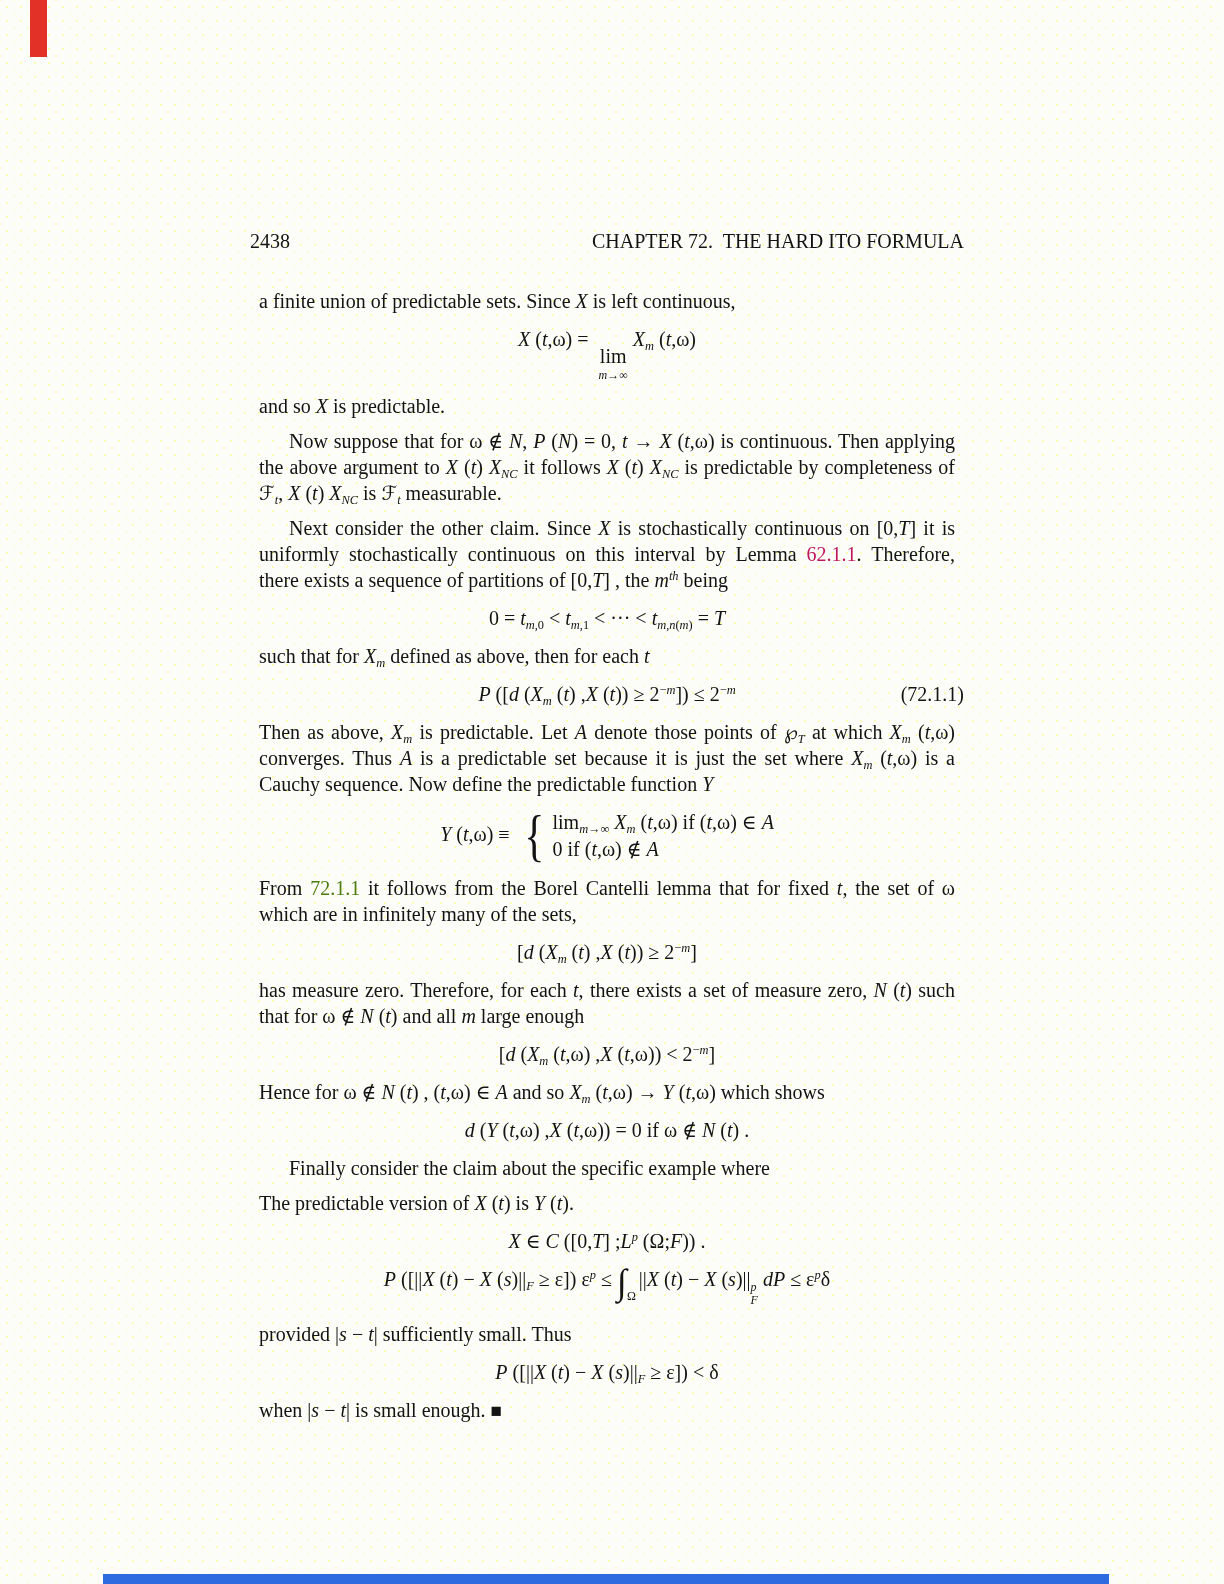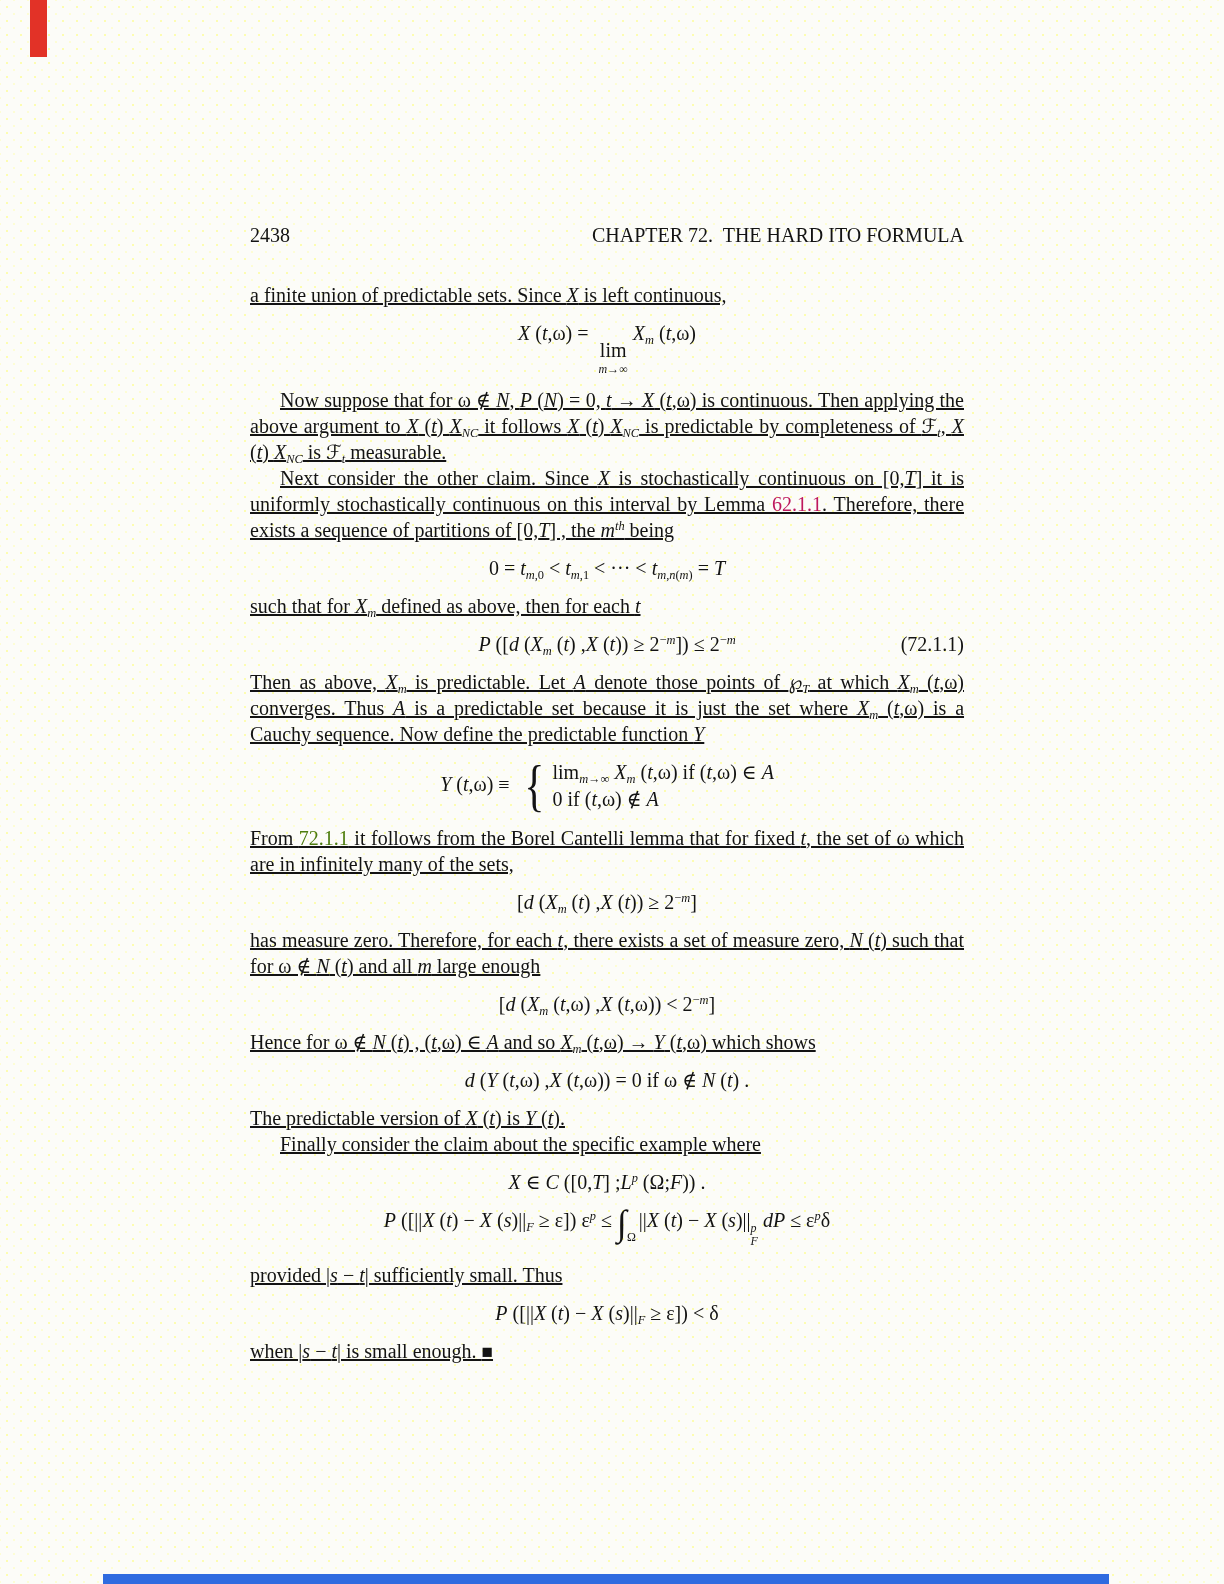--- a/index.html
+++ b/index.html
@@ -15,7 +15,7 @@
     color:#131313;
   }
   .page{
-    position:absolute;left:250px;top:222px;width:714px;
+    position:absolute;left:250px;top:228px;width:714px;
     font-size:20px;line-height:26px;
   }
   .pagehead{display:flex;justify-content:space-between;margin-bottom:34px;white-space:pre;}

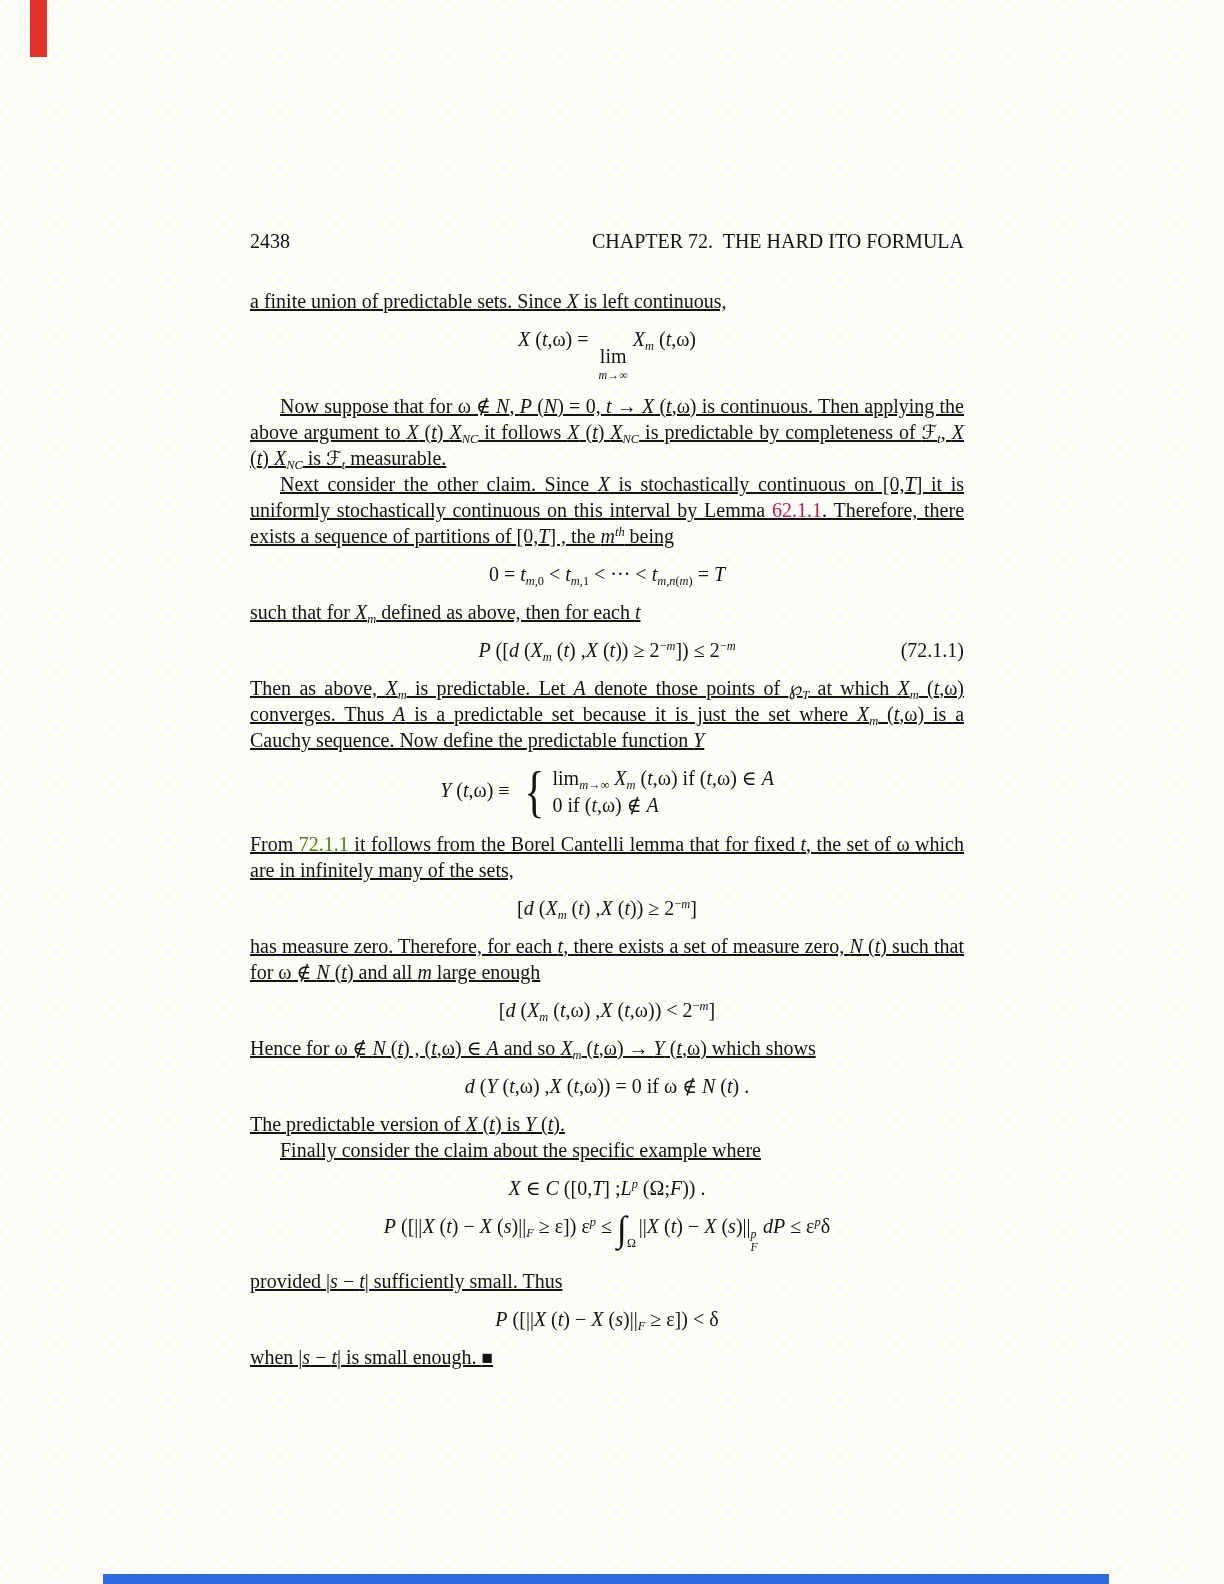--- a/index.html
+++ b/index.html
@@ -19,7 +19,7 @@
     font-size:20px;line-height:26px;
   }
   .pagehead{display:flex;justify-content:space-between;margin-bottom:34px;white-space:pre;}
-  .p{text-align:justify;margin:0;text-decoration:underline;}
+  .p{text-align:justify;margin:9px;}
   .p.indent{text-indent:30px;}
   .eq{text-align:center;margin:12px 0;position:relative;}
   .eqnum{position:absolute;right:0;top:50%;transform:translateY(-50%);}

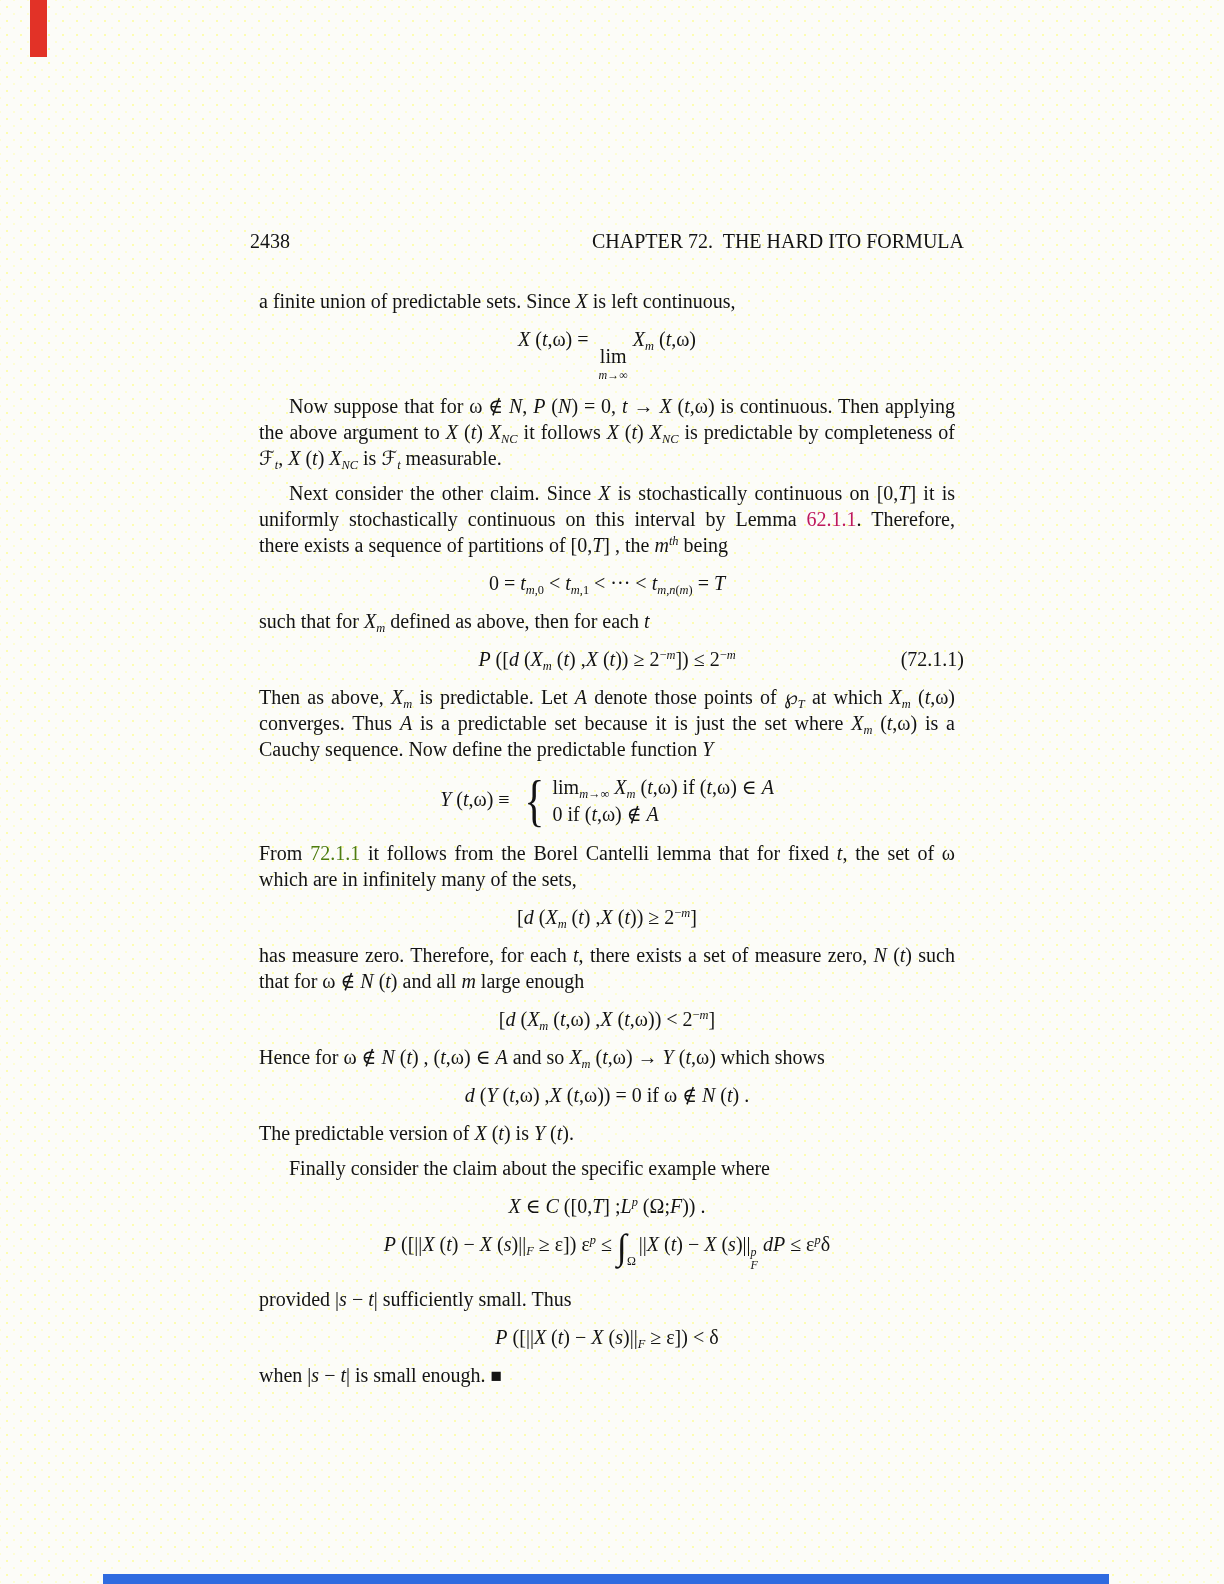--- a/index.html
+++ b/index.html
@@ -57,6 +57,7 @@
             <span>lim</span>
             <span class="limsub"><i>m</i>→∞</span>
           </span><i>X<sub>m</sub></i> (<i>t</i>,ω)</span></div>
+      <div class="p">and so <i>X</i> is predictable.</div>
       <div class="p indent">Now suppose that for ω ∉ <i>N</i>, <i>P</i> (<i>N</i>) = 0, <i>t</i> → <i>X</i> (<i>t</i>,ω) is continuous. Then applying the above argument to <i>X</i> (<i>t</i>) <i>X</i><sub><i>NC</i></sub> it follows <i>X</i> (<i>t</i>) <i>X</i><sub><i>NC</i></sub> is predictable by completeness of <span class="scr">ℱ</span><sub><i>t</i></sub>, <i>X</i> (<i>t</i>) <i>X</i><sub><i>NC</i></sub> is <span class="scr">ℱ</span><sub><i>t</i></sub> measurable.</div>
       <div class="p indent">Next consider the other claim. Since <i>X</i> is stochastically continuous on [0,<i>T</i>] it is uniformly stochastically continuous on this interval by Lemma <span class="ref" style="color: #be185d;">62.1.1</span>. Therefore, there exists a sequence of partitions of [0,<i>T</i>] , the <i>m<sup>th</sup></i> being</div>
       <div class="eq"><span>0 = <i>t</i><sub><i>m</i>,0</sub> &lt; <i>t</i><sub><i>m</i>,1</sub> &lt; ··· &lt; <i>t</i><sub><i>m</i>,<i>n</i>(<i>m</i>)</sub> = <i>T</i></span></div>

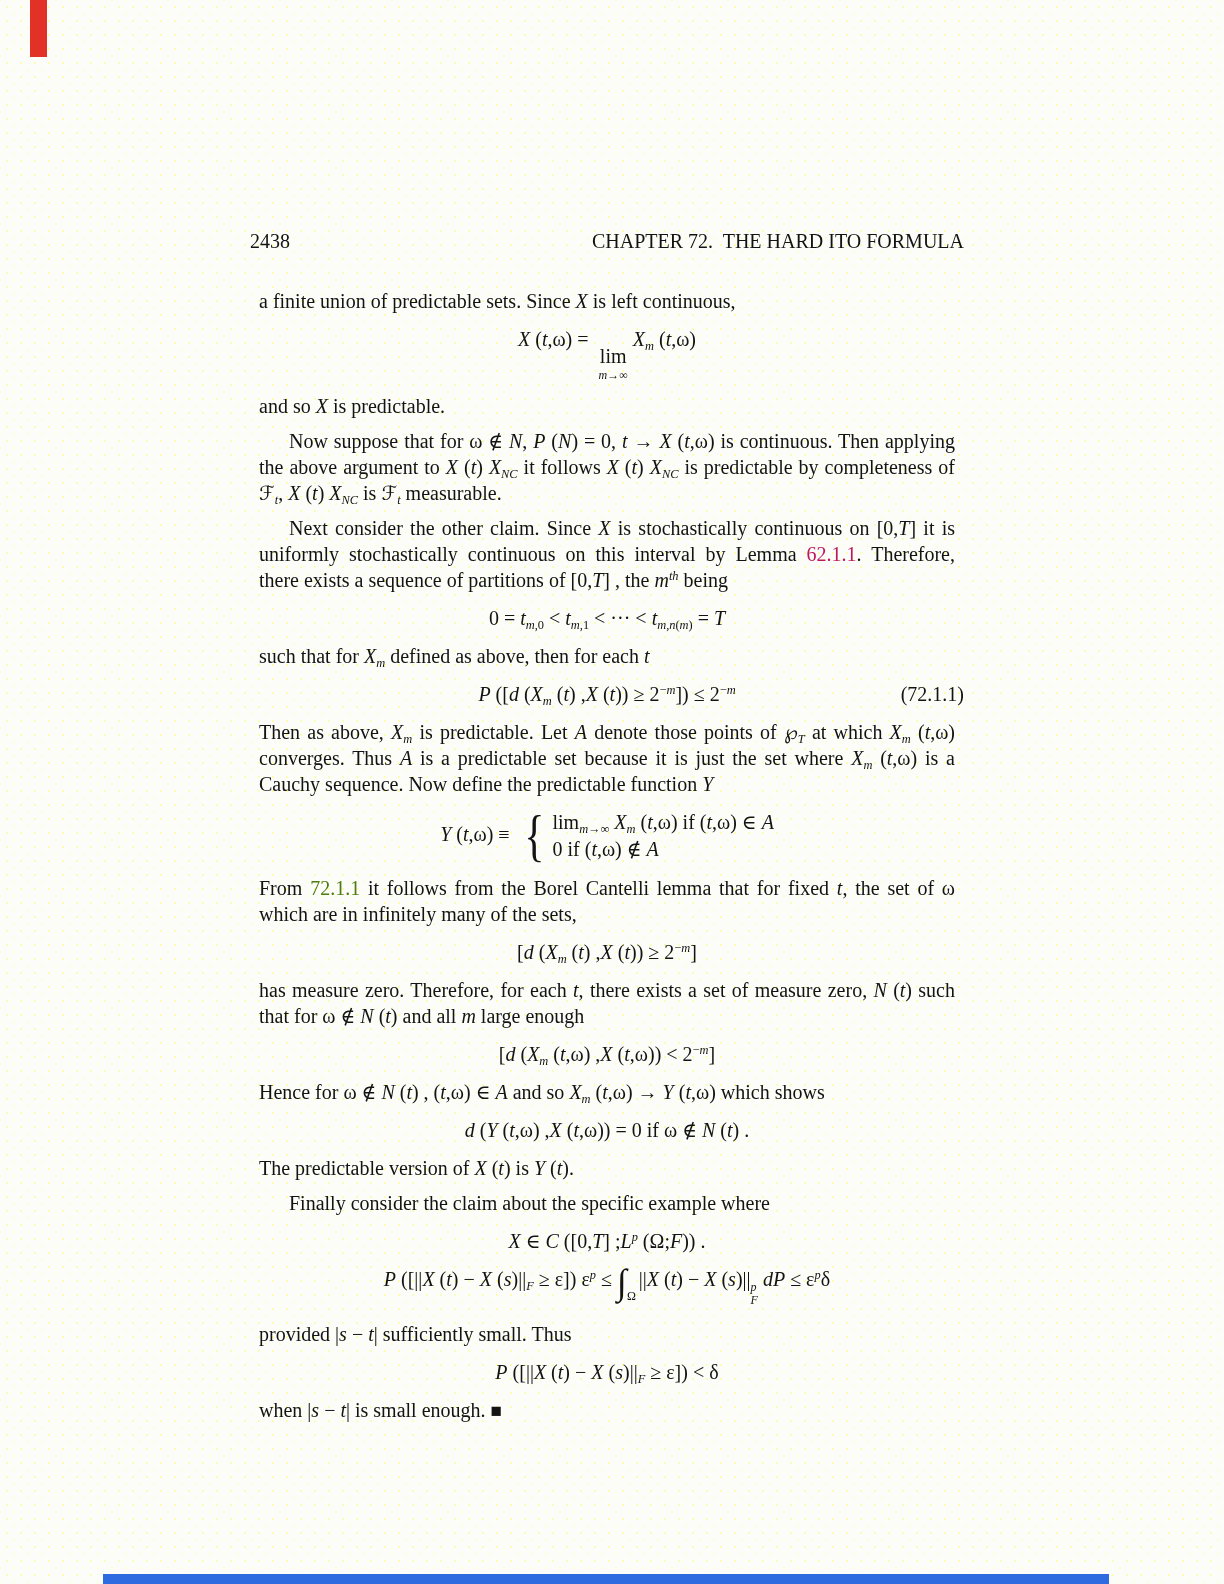--- a/index.html
+++ b/index.html
@@ -77,8 +77,8 @@
       <div class="eq"><span>[<i>d</i> (<i>X<sub>m</sub></i> (<i>t</i>,ω) ,<i>X</i> (<i>t</i>,ω)) &lt; 2<sup>−<i>m</i></sup>]</span></div>
       <div class="p">Hence for ω ∉ <i>N</i> (<i>t</i>) , (<i>t</i>,ω) ∈ <i>A</i> and so <i>X<sub>m</sub></i> (<i>t</i>,ω) → <i>Y</i> (<i>t</i>,ω) which shows</div>
       <div class="eq"><span><i>d</i> (<i>Y</i> (<i>t</i>,ω) ,<i>X</i> (<i>t</i>,ω)) = 0 if ω ∉ <i>N</i> (<i>t</i>) .</span></div>
+      <div class="p indent">Finally consider the claim about the specific example where</div>
       <div class="p">The predictable version of <i>X</i> (<i>t</i>) is <i>Y</i> (<i>t</i>).</div>
-      <div class="p indent">Finally consider the claim about the specific example where</div>
       <div class="eq"><span><i>X</i> ∈ <i>C</i> ([0,<i>T</i>] ;<i>L<sup>p</sup></i> (Ω;<i>F</i>)) .</span></div>
       <div class="eq"><span><i>P</i> ([||<i>X</i> (<i>t</i>) − <i>X</i> (<i>s</i>)||<sub><i>F</i></sub> ≥ ε]) ε<sup><i>p</i></sup> ≤ <span class="int">∫</span><span class="intsub">Ω</span>||<i>X</i> (<i>t</i>) − <i>X</i> (<i>s</i>)||<span class="stack">
             <span>p</span>

